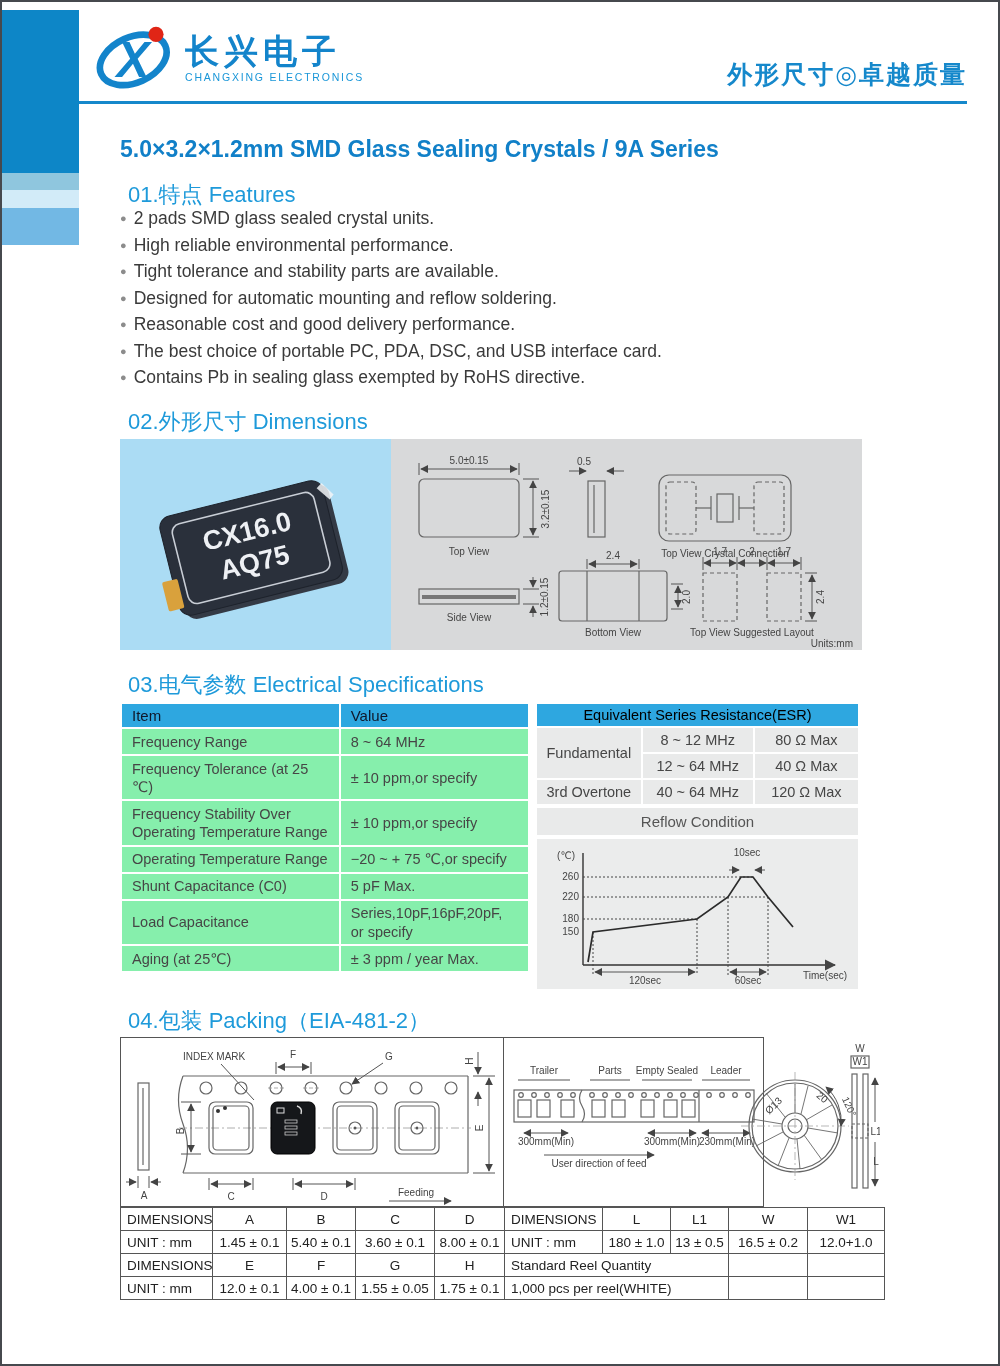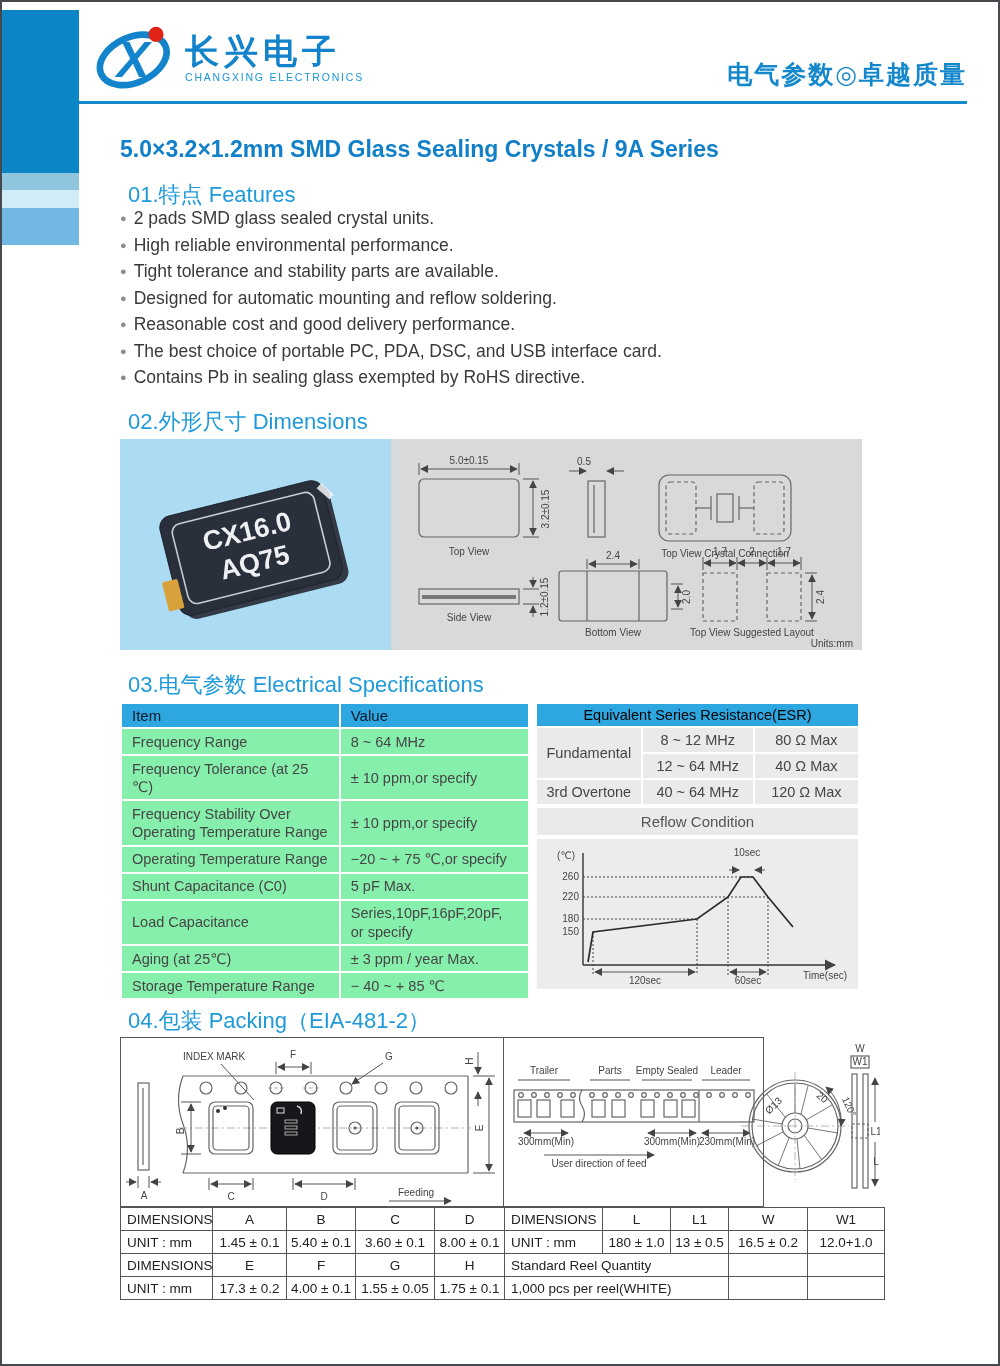--- a/index.html
+++ b/index.html
@@ -100,7 +100,7 @@
         <div class="logo-en">CHANGXING ELECTRONICS</div>
       </div>
     </div>
-    <div class="slogan">电气参数◎卓越质量</div>
+    <div class="slogan">外形尺寸◎卓越质量</div>
   </div>
 
   <div class="title">5.0×3.2×1.2mm SMD Glass Sealing Crystals / 9A Series</div>

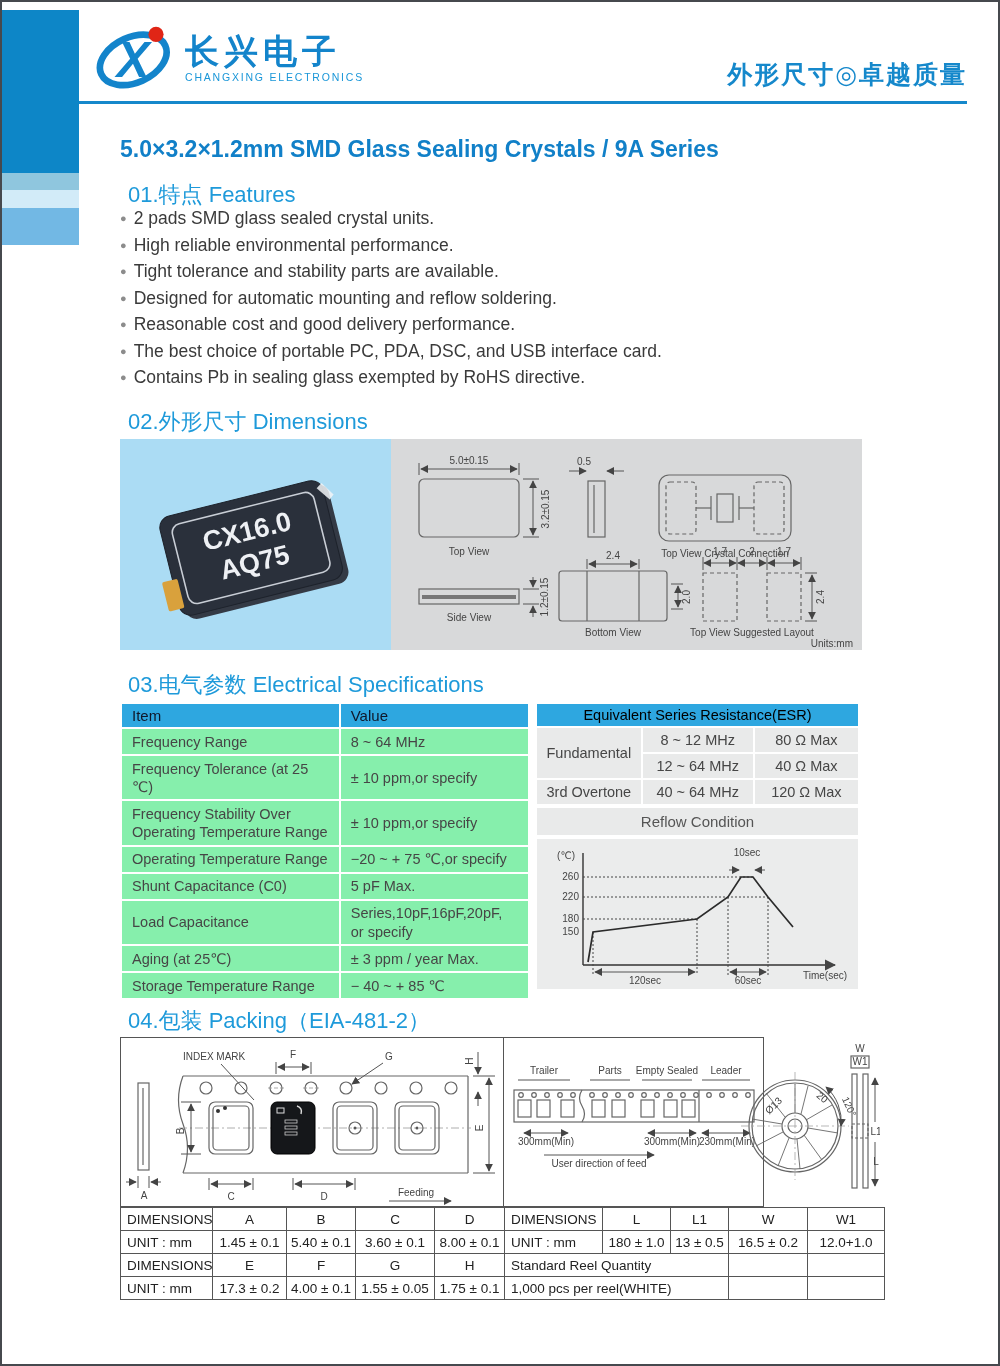--- a/index.html
+++ b/index.html
@@ -265,10 +265,6 @@
     <tr>
           <td>Aging (at 25℃)</td>
           <td>± 3 ppm / year Max.</td>
-        </tr>
-    <tr>
-          <td>Storage Temperature Range</td>
-          <td>− 40 ~ + 85 ℃</td>
         </tr>
   </tbody>
     </table>

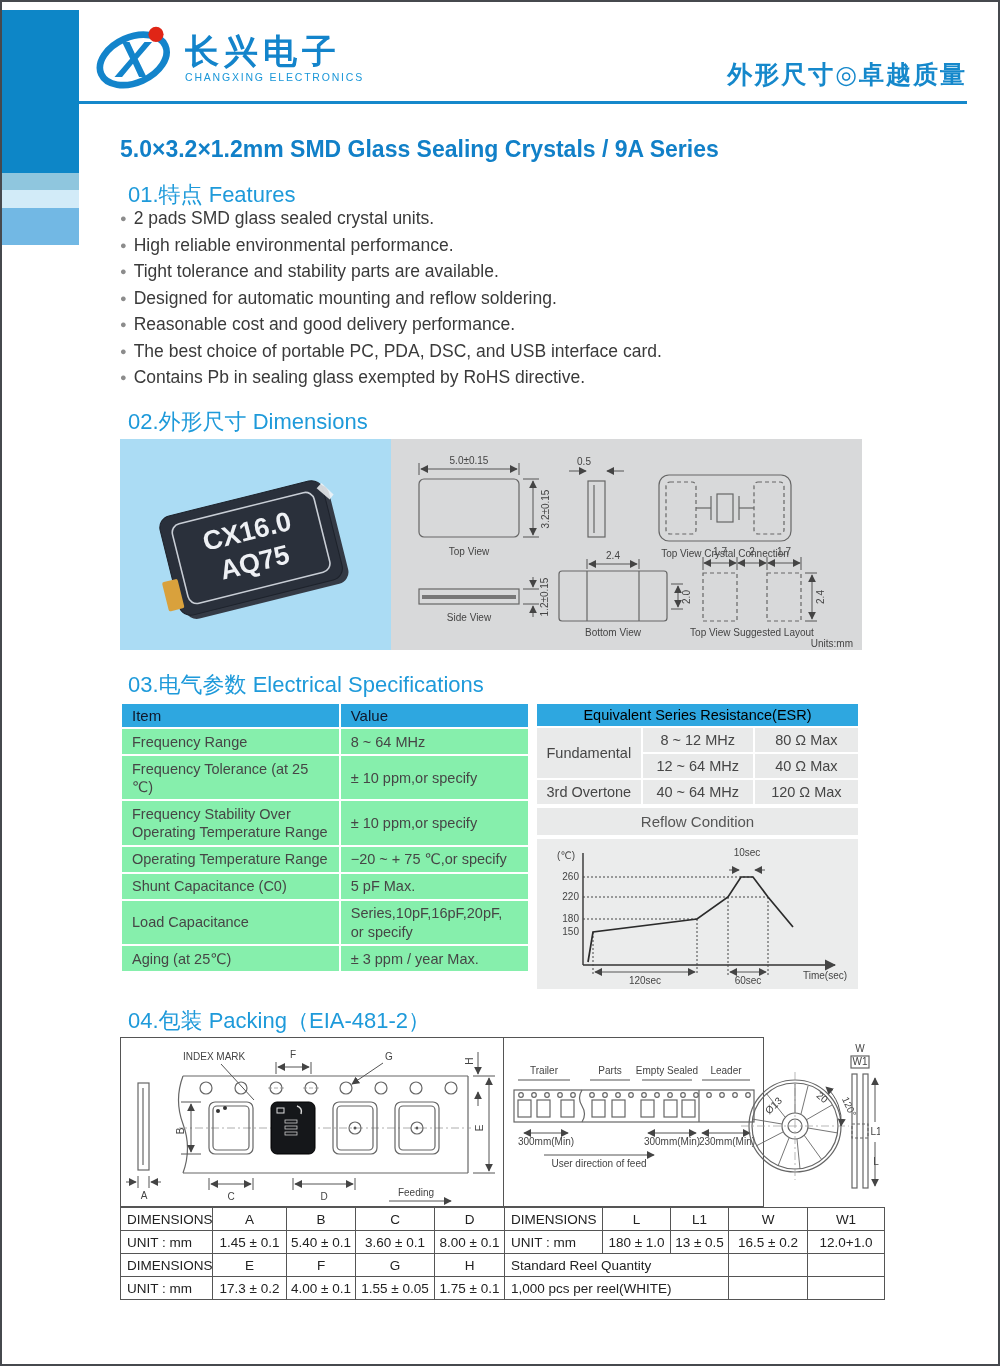--- a/index.html
+++ b/index.html
@@ -553,7 +553,7 @@
     </tr>
     <tr>
       <td class="lbl">UNIT : mm</td>
-      <td>17.3 ± 0.2</td>
+      <td>12.0 ± 0.1</td>
       <td>4.00 ± 0.1</td>
       <td>1.55 ± 0.05</td>
       <td>1.75 ± 0.1</td>

